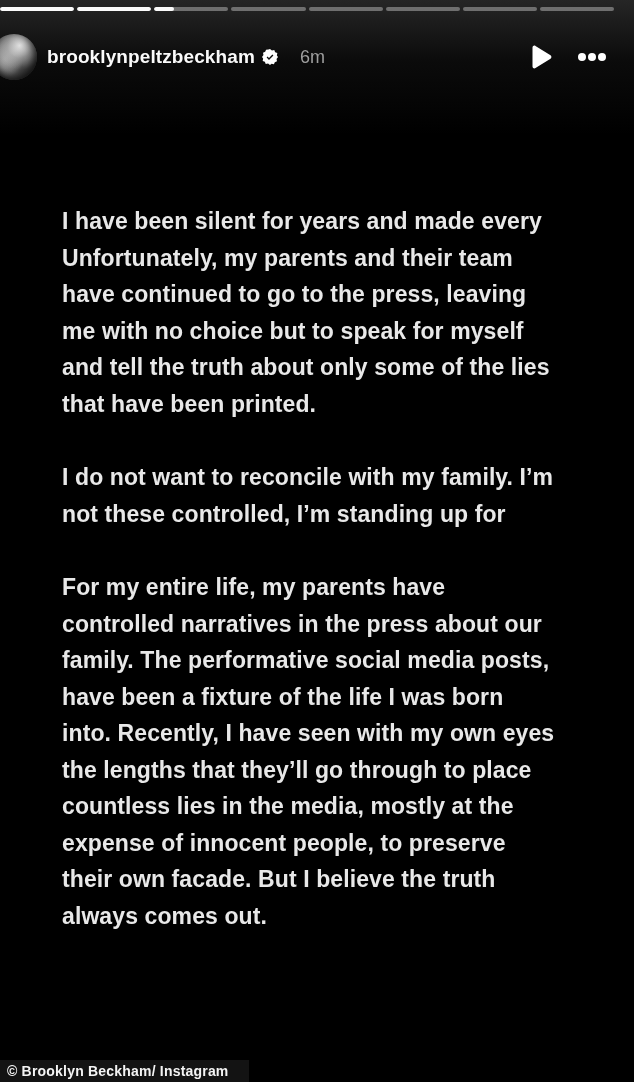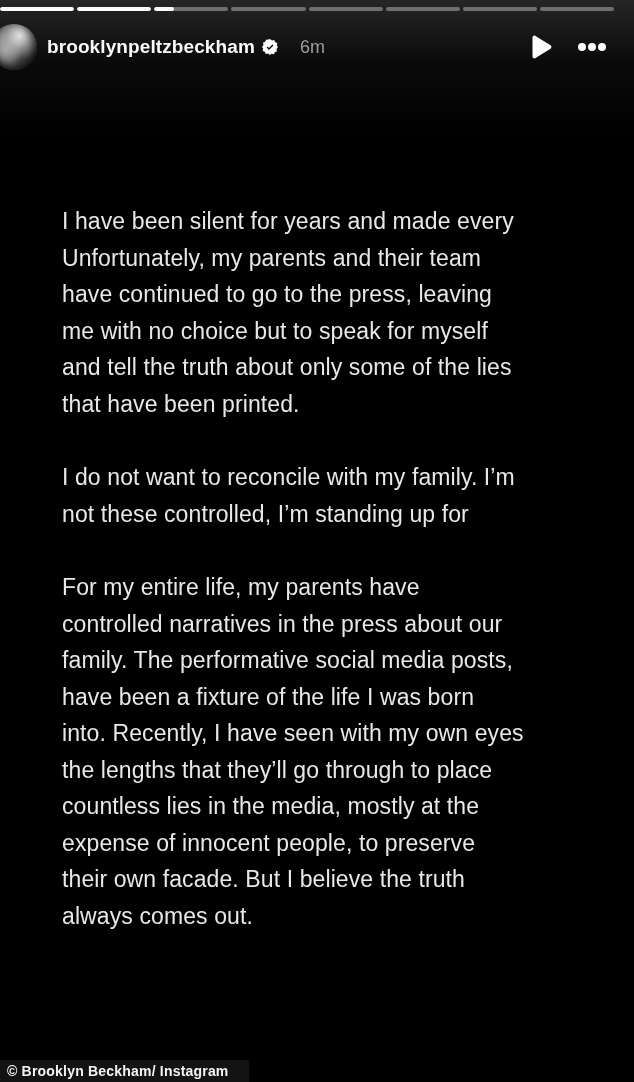--- a/index.html
+++ b/index.html
@@ -49,7 +49,7 @@
   
   .header {
     position: absolute;
-    top: 24px; left: 0; right: 0;
+    top: 34px; left: 0; right: 0;
     height: 46px;
   }
   .avatar {

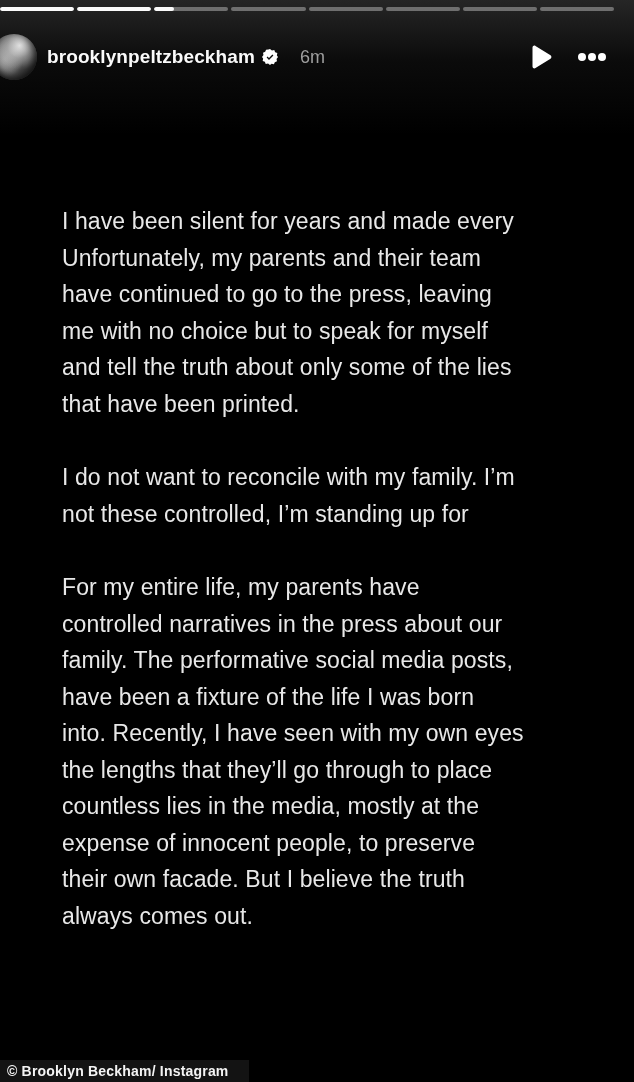--- a/index.html
+++ b/index.html
@@ -114,7 +114,7 @@
     width: 510px;
     color: #e8e8e8;
     font-size: 23px;
-    font-weight: 400;
+    font-weight: 700;
     letter-spacing: 0.1px;
     text-shadow: 0 1px 4px rgba(0,0,0,0.85);
   }

